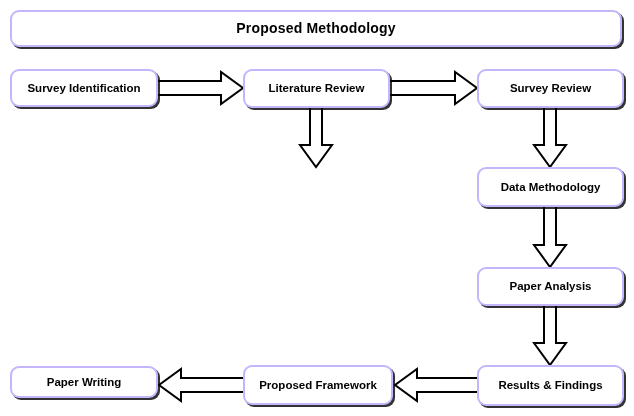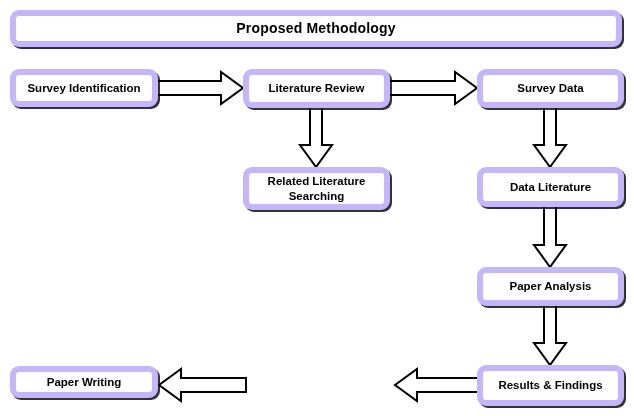--- a/index.html
+++ b/index.html
@@ -27,7 +27,7 @@
     position: absolute;
     box-sizing: border-box;
     background: #ffffff;
-    border: 6px solid #c4b5fd;
+    border: 2px solid #c4b5fd;
     border-radius: 9px;
     box-shadow: 2px 2px 0 rgba(0,0,0,0.8);
     display: flex;

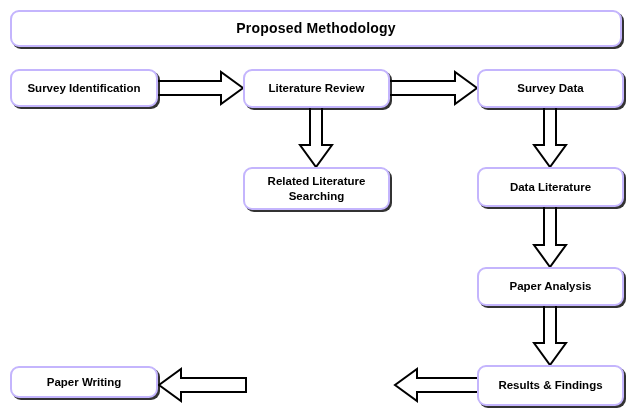--- a/index.html
+++ b/index.html
@@ -76,7 +76,7 @@
   </div>
 
   <div class="node" style="left:477px; top:69px; width:147px; height:39px;">
-    <span>Survey Data</span>
+    <span>Survey Review</span>
   </div>
 
   <div class="node" style="left:243px; top:167px; width:147px; height:43px;">

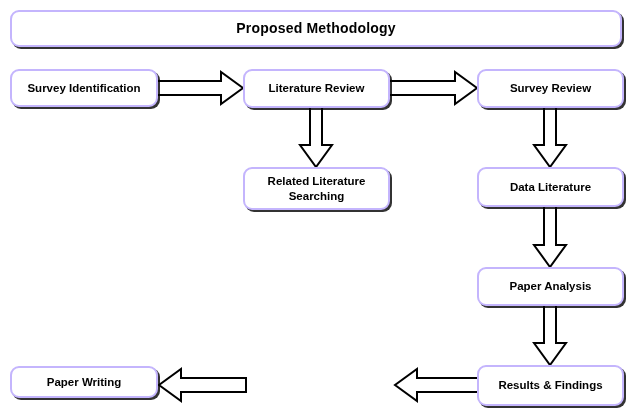--- a/index.html
+++ b/index.html
@@ -79,9 +79,6 @@
     <span>Survey Review</span>
   </div>
 
-  <div class="node" style="left:243px; top:167px; width:147px; height:43px;">
-    <span>Related Literature Searching</span>
-  </div>
 
   <div class="node" style="left:477px; top:167px; width:147px; height:40px;">
     <span>Data Literature</span>

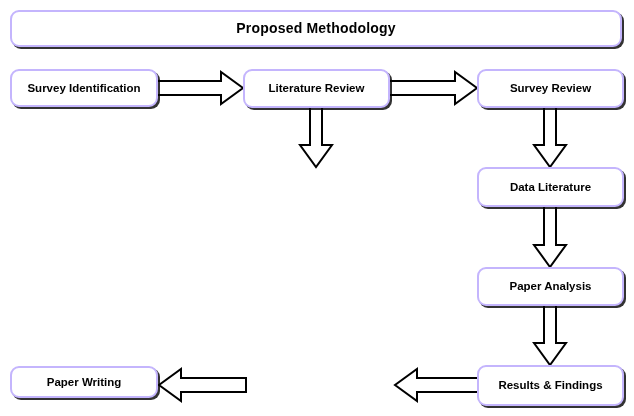--- a/index.html
+++ b/index.html
@@ -81,7 +81,7 @@
 
 
   <div class="node" style="left:477px; top:167px; width:147px; height:40px;">
-    <span>Data Literature</span>
+    <span>Data Methodology</span>
   </div>
 
   <div class="node" style="left:477px; top:267px; width:147px; height:39px;">

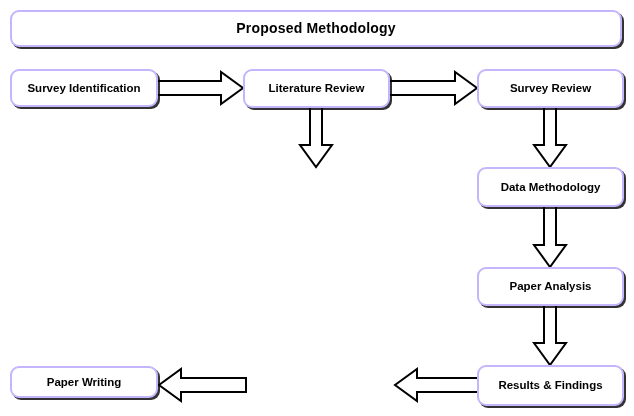--- a/index.html
+++ b/index.html
@@ -92,6 +92,9 @@
     <span>Paper Writing</span>
   </div>
 
+  <div class="node" style="left:243px; top:365px; width:150px; height:40px;">
+    <span>Proposed Framework</span>
+  </div>
 
   <div class="node" style="left:477px; top:365px; width:147px; height:41px;">
     <span>Results &amp; Findings</span>

